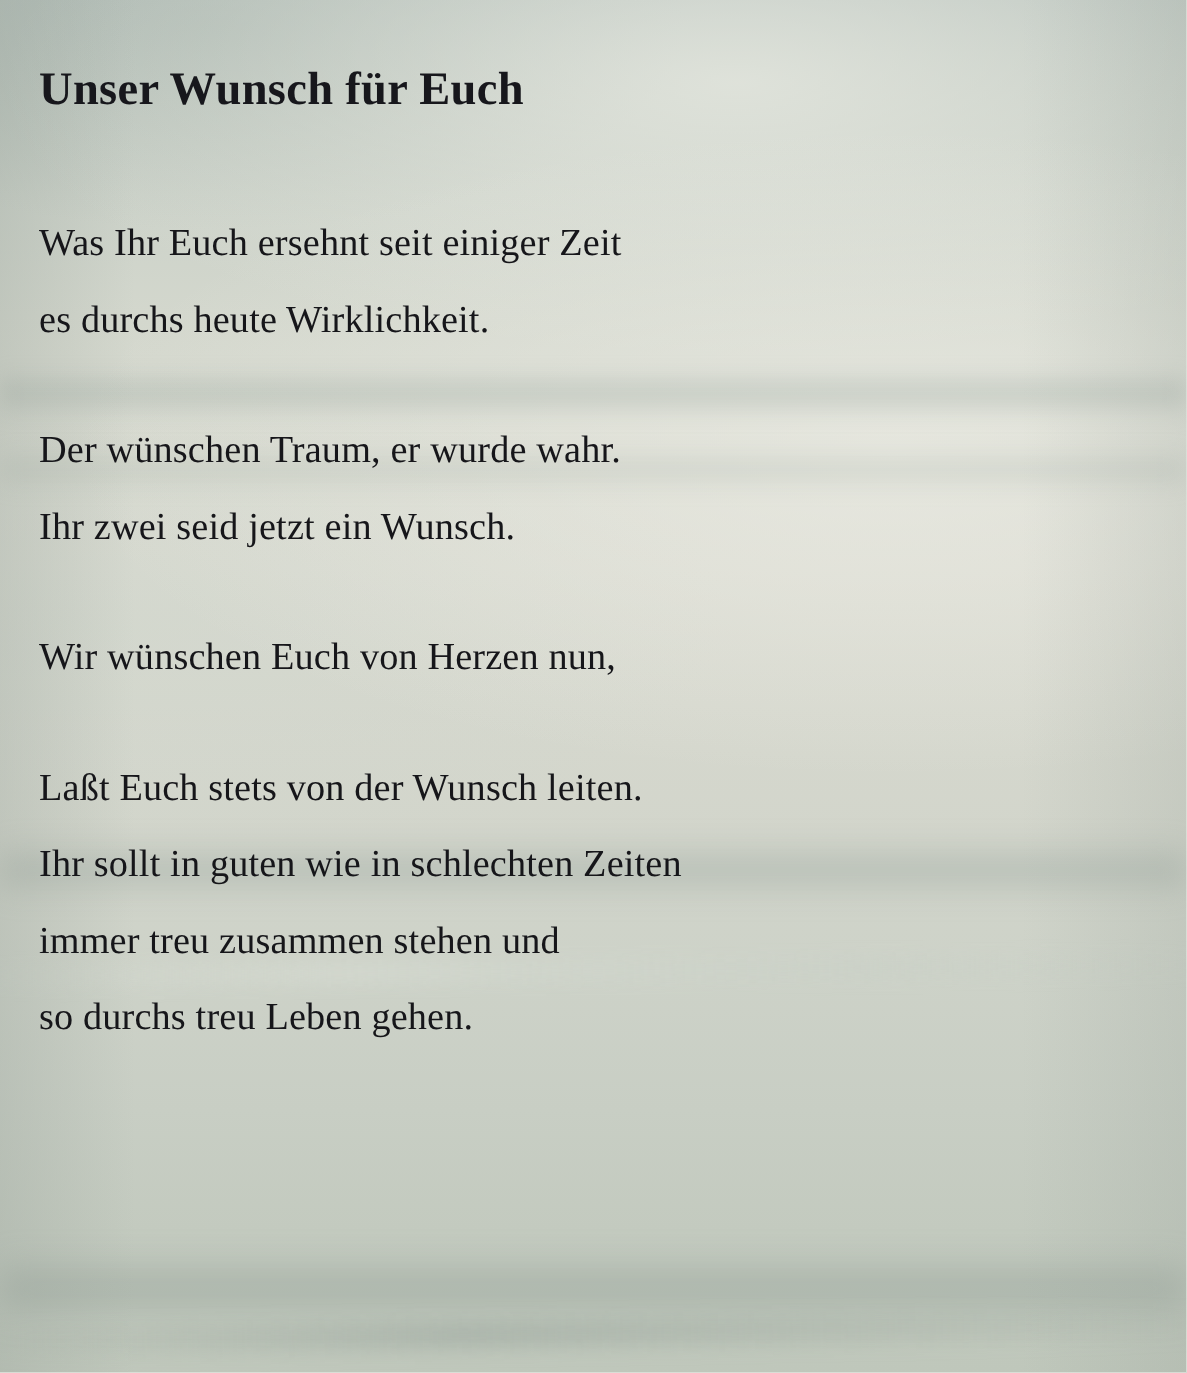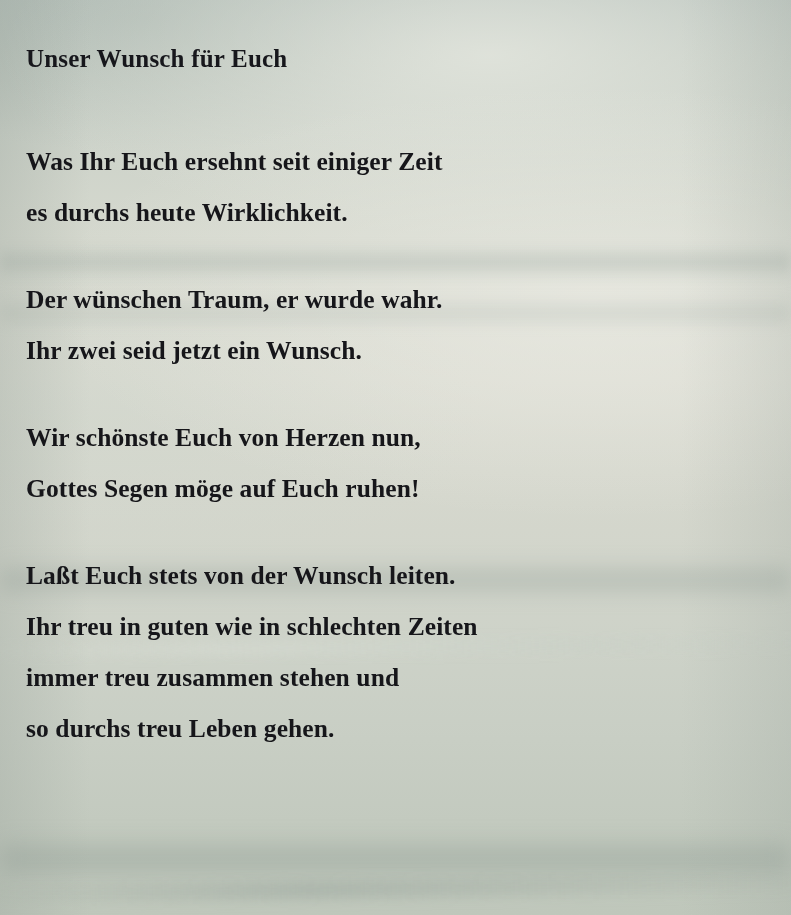--- a/index.html
+++ b/index.html
@@ -103,7 +103,7 @@
   }
 
   .poem-title {
-    font-size: 25px;
+    font-size: 31px;
     font-weight: bold;
     color: #17171c;
     letter-spacing: 0.2px;

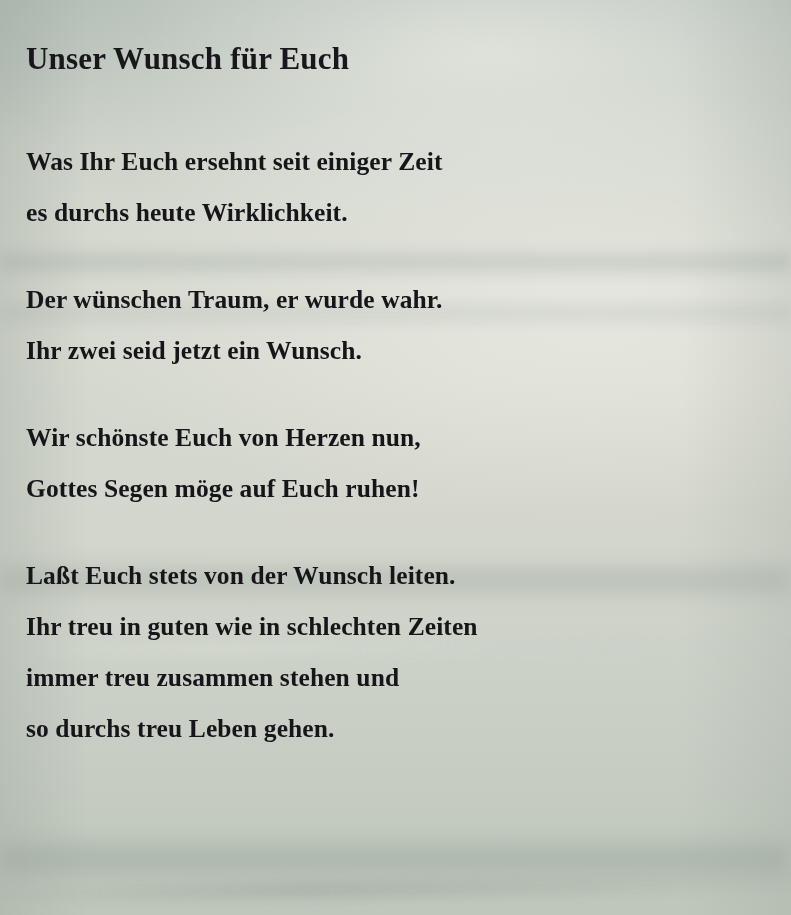--- a/index.html
+++ b/index.html
@@ -124,7 +124,6 @@
     line-height: 51px;
     white-space: pre;
     letter-spacing: 0.1px;
-    font-weight: bold;
   }
 </style>
 </head>

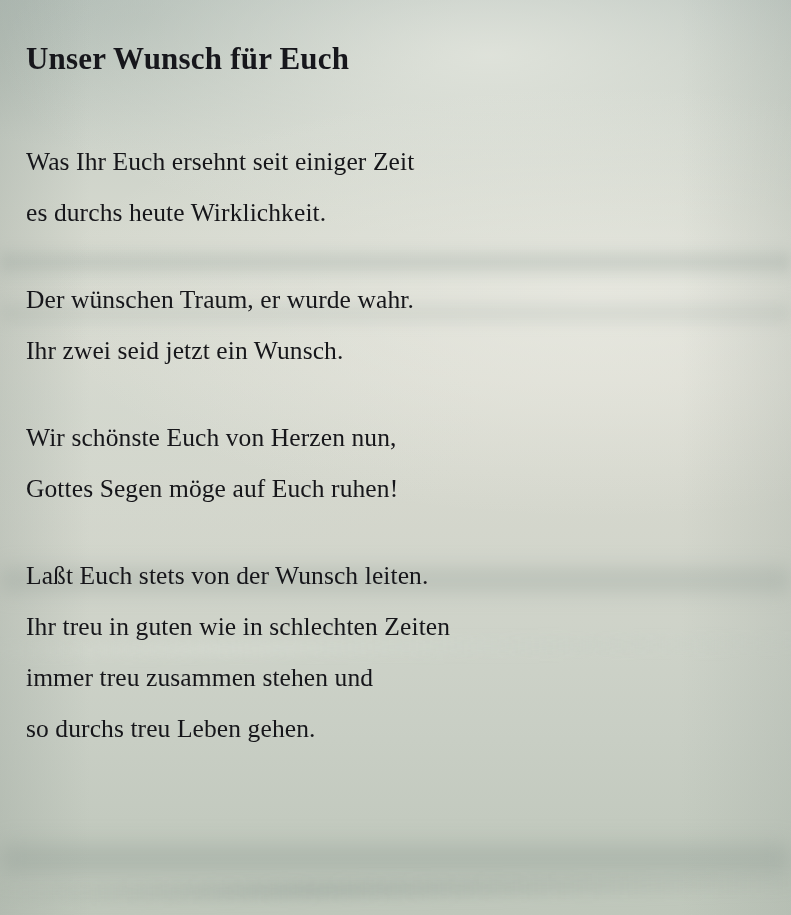--- a/index.html
+++ b/index.html
@@ -157,7 +157,7 @@
     </div>
 
     <div class="stanza">
-      <div class="verse-line">Wir schönste Euch von Herzen nun,</div>
+      <div class="verse-line">Wir wünschen Euch von Herzen nun,</div>
       <div class="verse-line">Gottes Segen möge auf Euch ruhen!</div>
     </div>
 

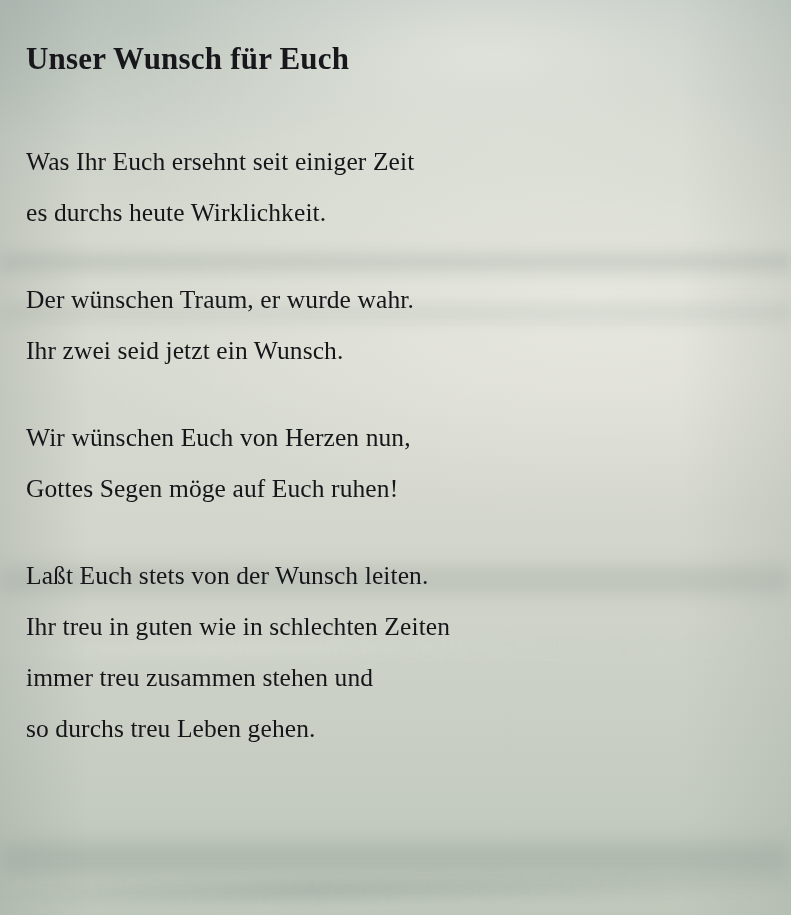--- a/index.html
+++ b/index.html
@@ -158,7 +158,6 @@
 
     <div class="stanza">
       <div class="verse-line">Wir wünschen Euch von Herzen nun,</div>
-      <div class="verse-line">Gottes Segen möge auf Euch ruhen!</div>
     </div>
 
     <div class="stanza">

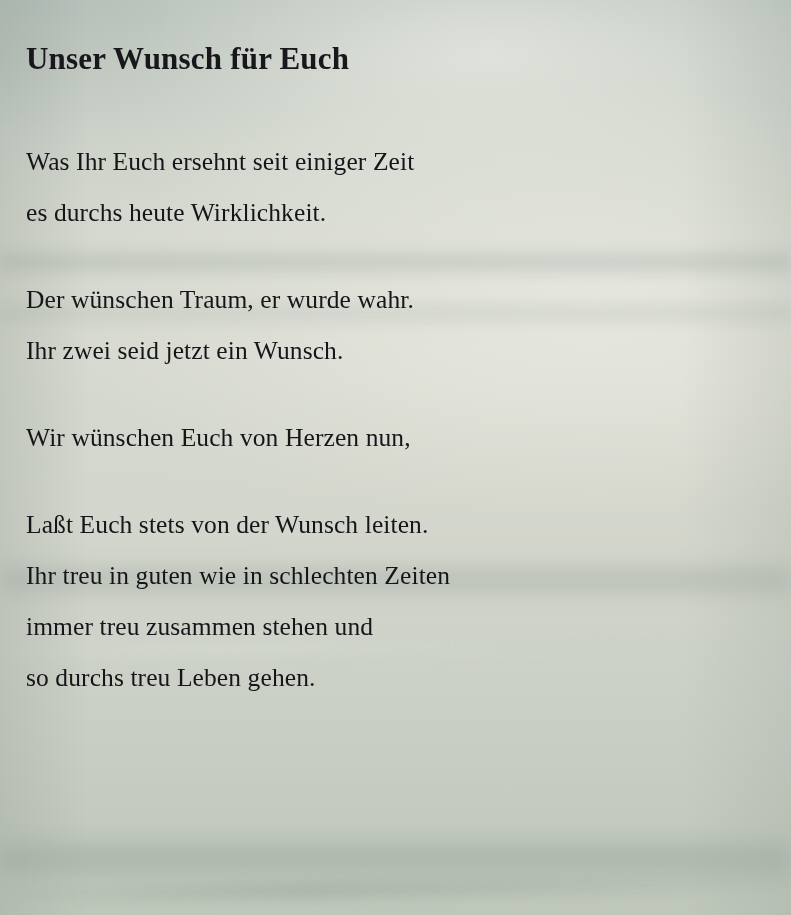--- a/index.html
+++ b/index.html
@@ -162,7 +162,7 @@
 
     <div class="stanza">
       <div class="verse-line">Laßt Euch stets von der Wunsch leiten.</div>
-      <div class="verse-line">Ihr treu in guten wie in schlechten Zeiten</div>
+      <div class="verse-line">Ihr sollt in guten wie in schlechten Zeiten</div>
       <div class="verse-line">immer treu zusammen stehen und</div>
       <div class="verse-line">so durchs treu Leben gehen.</div>
     </div>

